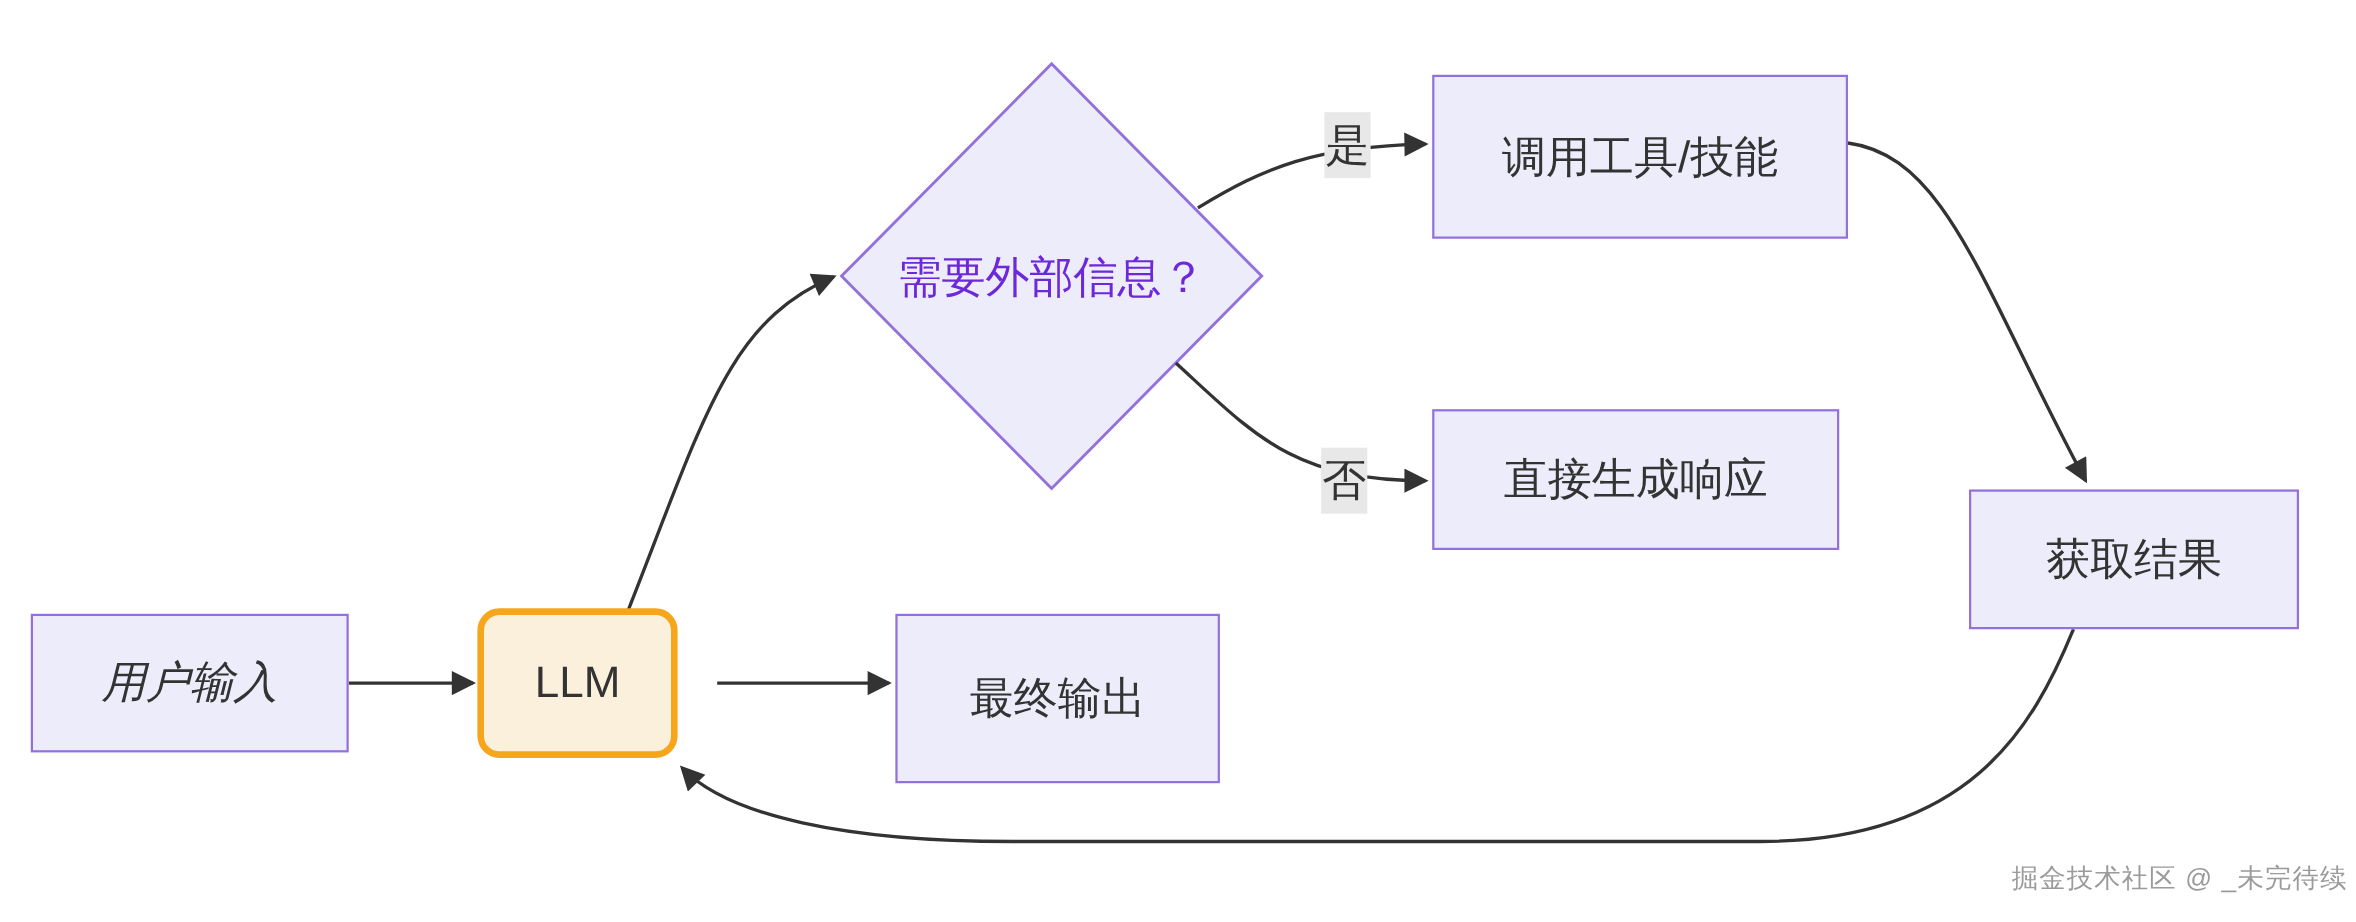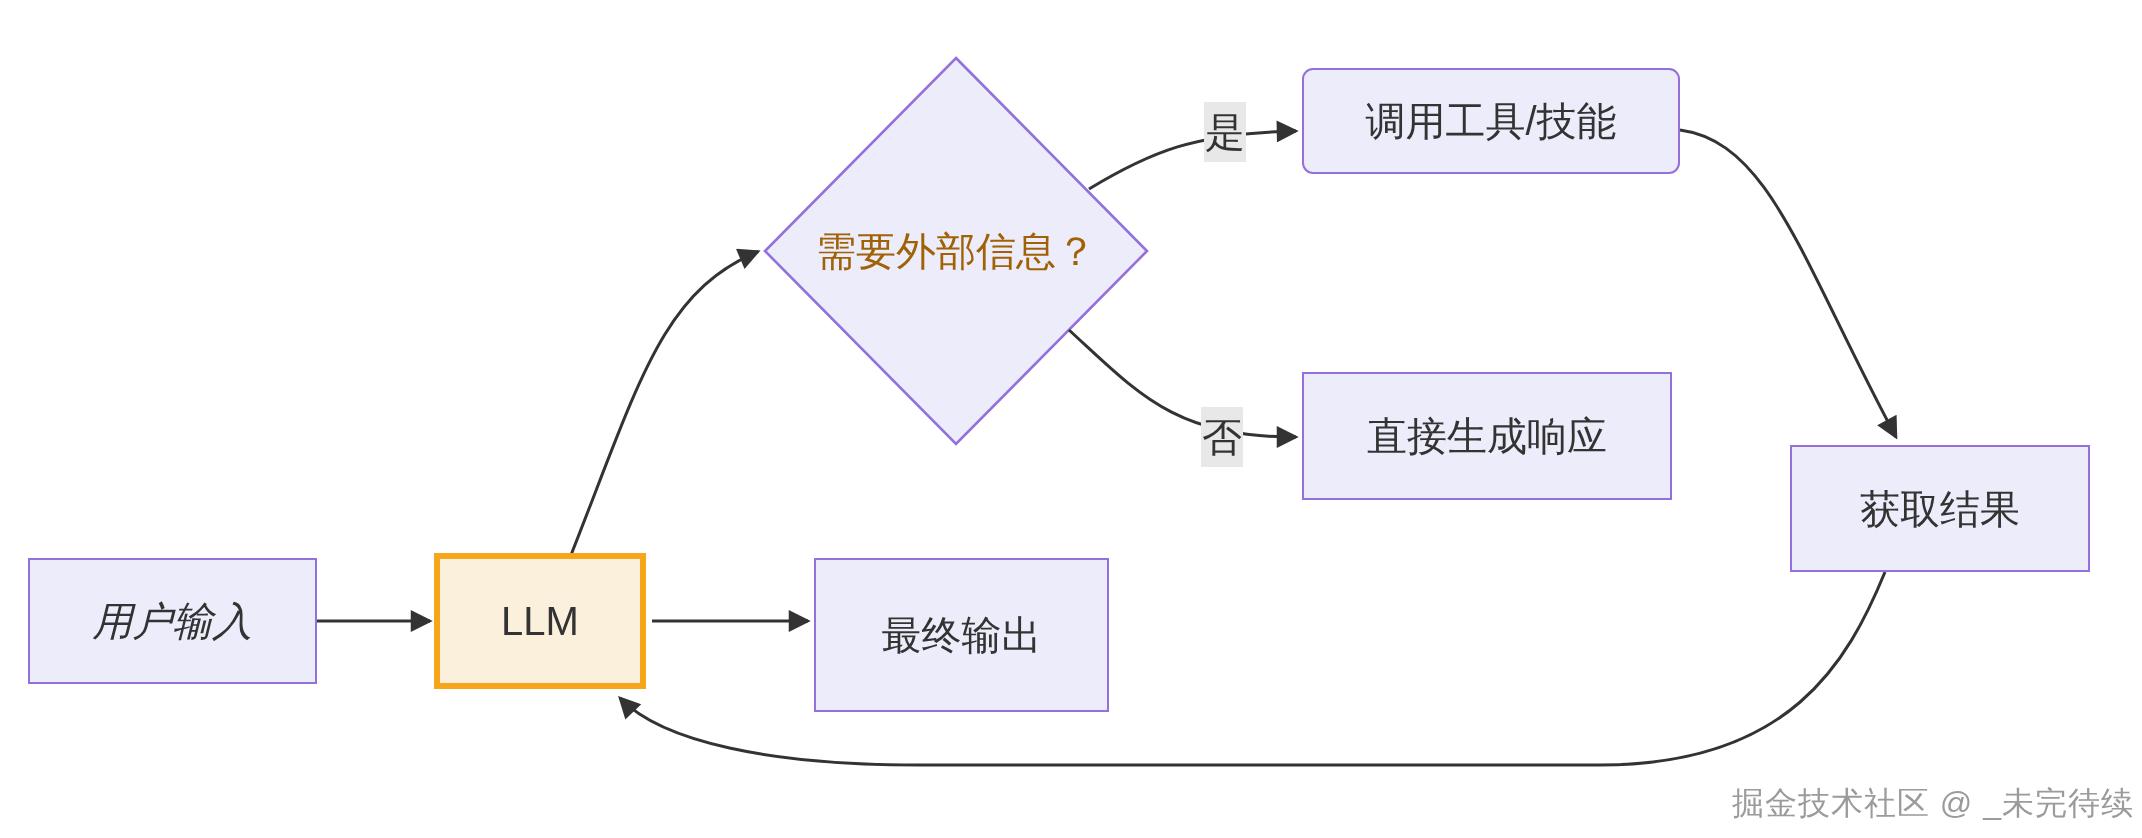--- a/index.html
+++ b/index.html
@@ -52,7 +52,7 @@
   .node-user-input   { left: 28px;   top: 558px; width: 289px; height: 126px; font-style: italic; }
   .node-llm          { left: 434px;  top: 553px; width: 212px; height: 136px; }
   .node-final-output { left: 814px;  top: 558px; width: 295px; height: 154px; }
-  .node-call-tools   { left: 1302px; top: 68px;  width: 378px; height: 106px; border-radius: 11px; }
+  .node-call-tools   { left: 1302px; top: 68px;  width: 378px; height: 149px; }
   .node-direct-resp  { left: 1302px; top: 372px; width: 370px; height: 128px; }
   .node-get-result   { left: 1790px; top: 445px; width: 300px; height: 127px; }
 

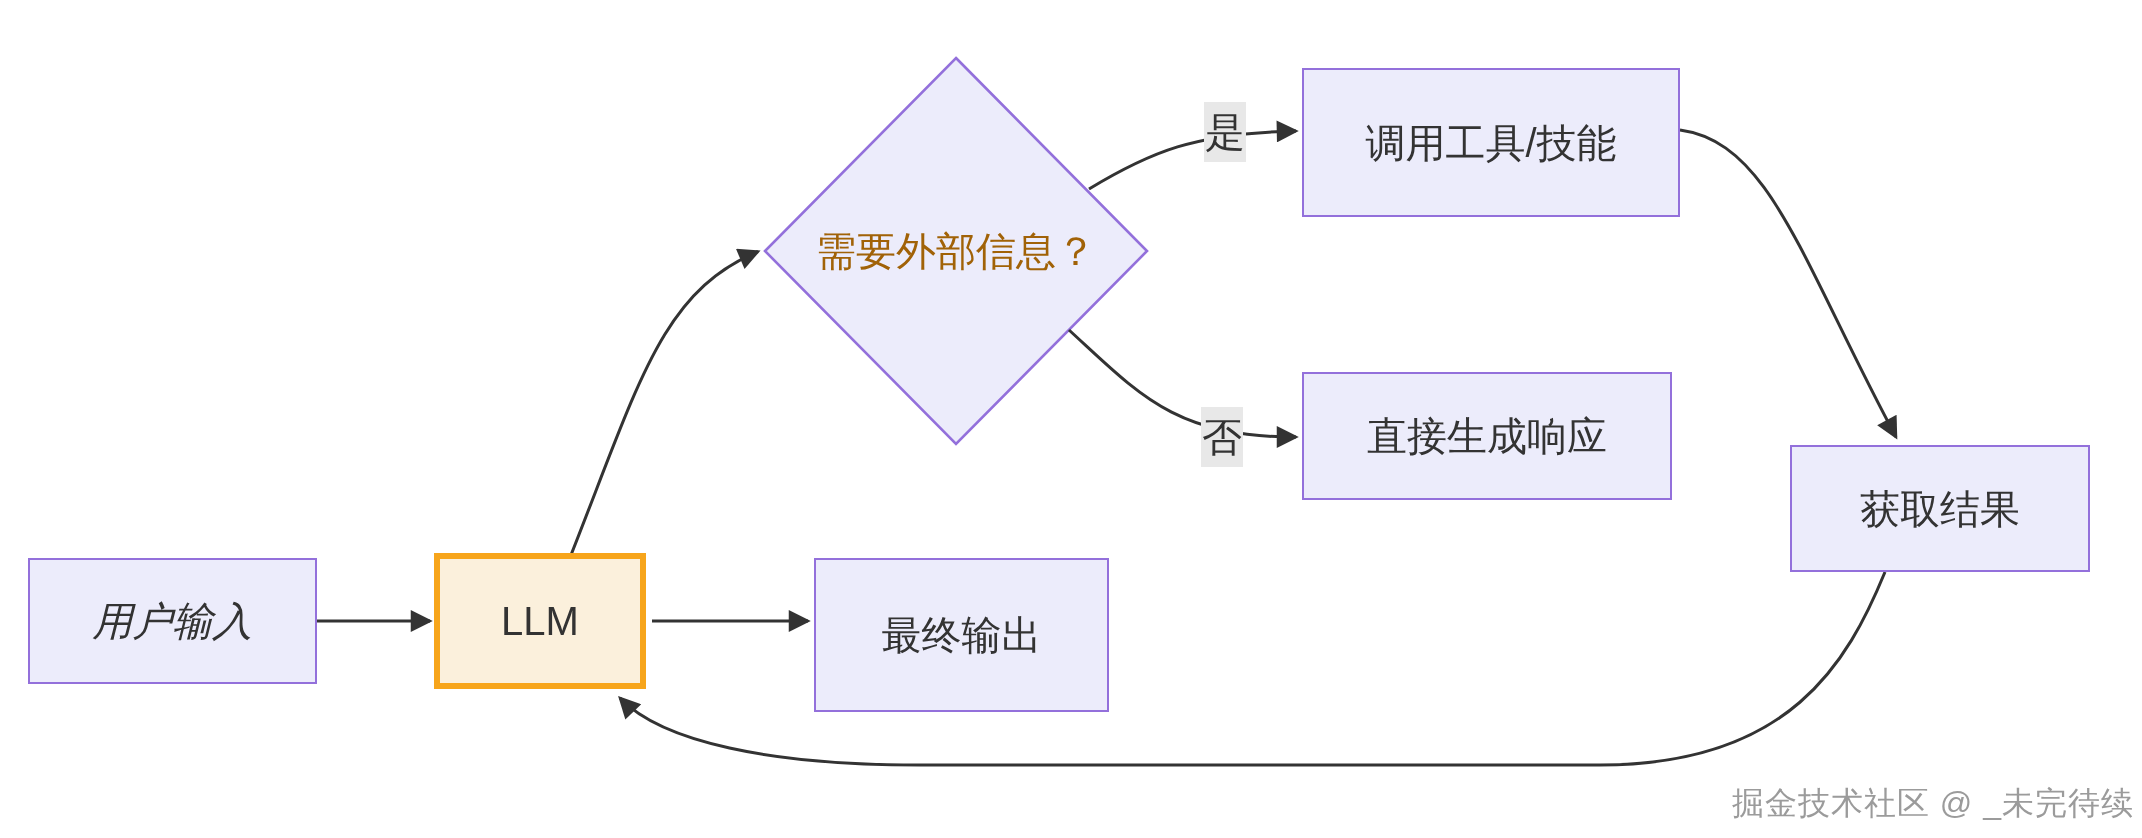--- a/index.html
+++ b/index.html
@@ -64,7 +64,7 @@
     align-items: center;
     justify-content: center;
     font-size: 40px;
-    color: #a16207;
+    color: #6d28d9;
     white-space: nowrap;
   }
   .edge-label {

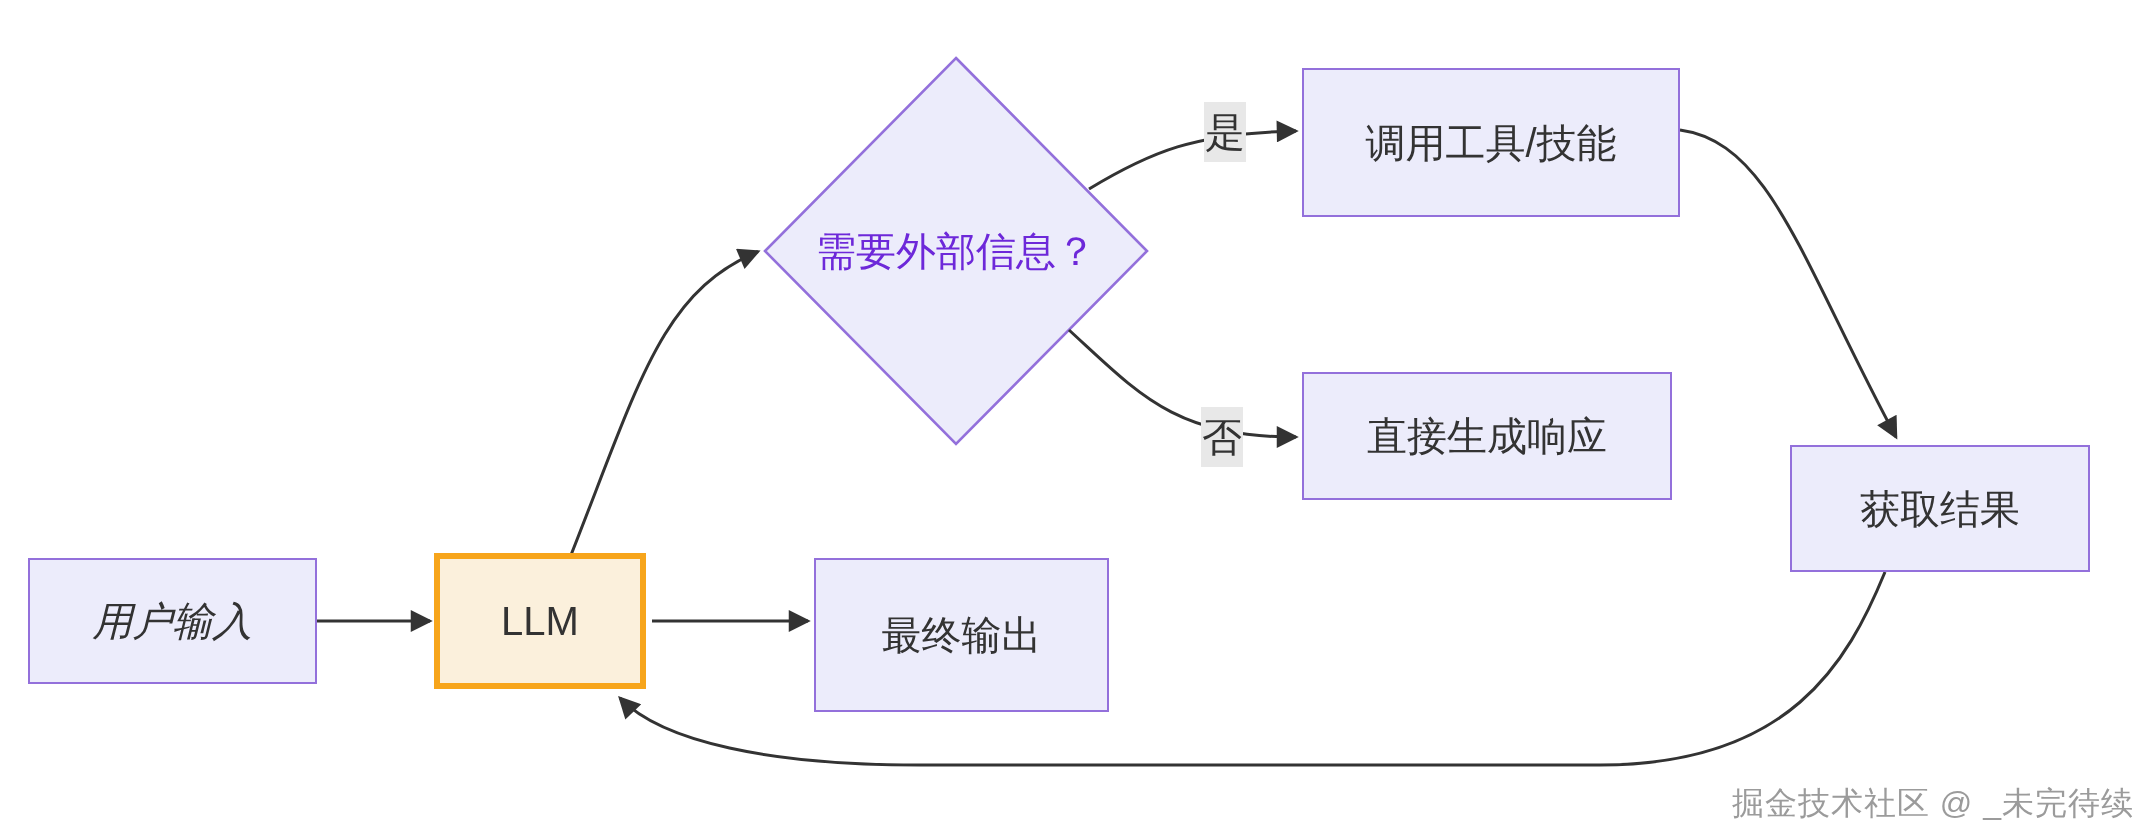--- a/index.html
+++ b/index.html
@@ -50,7 +50,7 @@
     border: 6px solid #F7A51B;
   }
   .node-user-input   { left: 28px;   top: 558px; width: 289px; height: 126px; font-style: italic; }
-  .node-llm          { left: 434px;  top: 553px; width: 212px; height: 136px; }
+  .node-llm          { left: 434px;  top: 553px; width: 182px; height: 136px; border-radius: 20px; }
   .node-final-output { left: 814px;  top: 558px; width: 295px; height: 154px; }
   .node-call-tools   { left: 1302px; top: 68px;  width: 378px; height: 149px; }
   .node-direct-resp  { left: 1302px; top: 372px; width: 370px; height: 128px; }

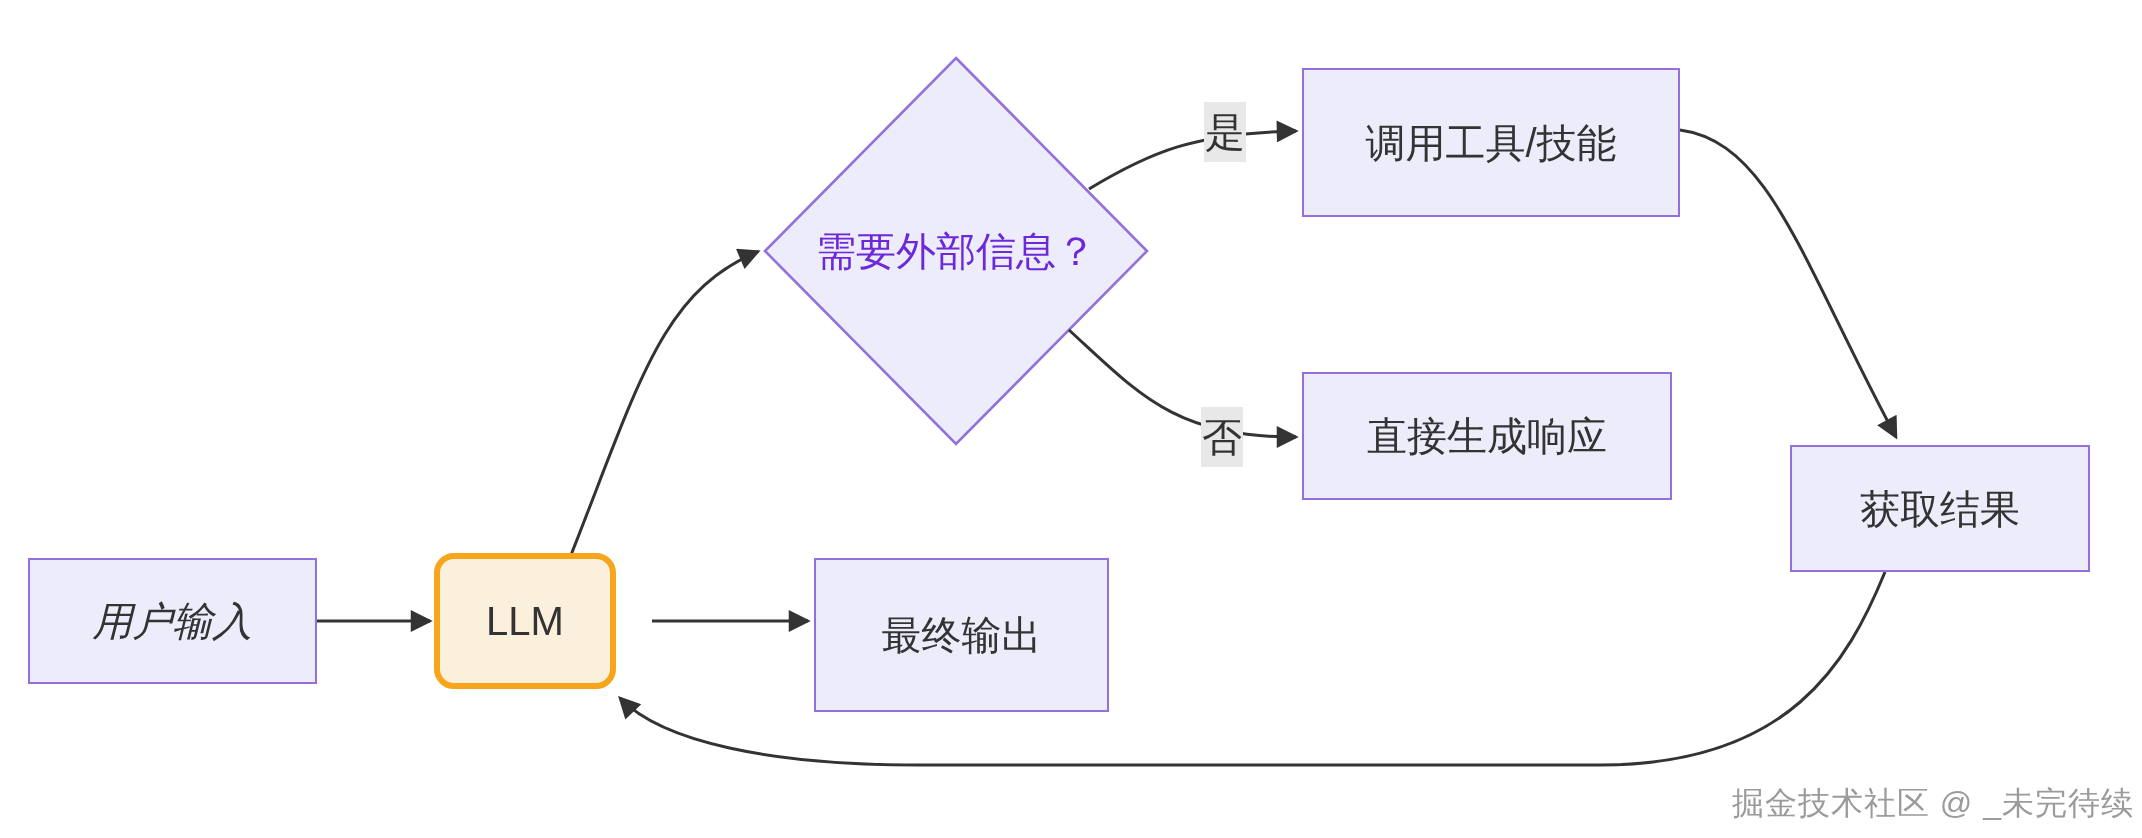--- a/index.html
+++ b/index.html
@@ -84,7 +84,7 @@
     position: absolute;
     right: 8px;
     top: 782px;
-    font-size: 32px;
+    font-size: 24px;
     letter-spacing: 1px;
     color: #9B9B9B;
     text-shadow: 2px 2px 0 #ffffff, 3px 3px 1px rgba(255,255,255,0.85), -1px -1px 0 rgba(255,255,255,0.6);

